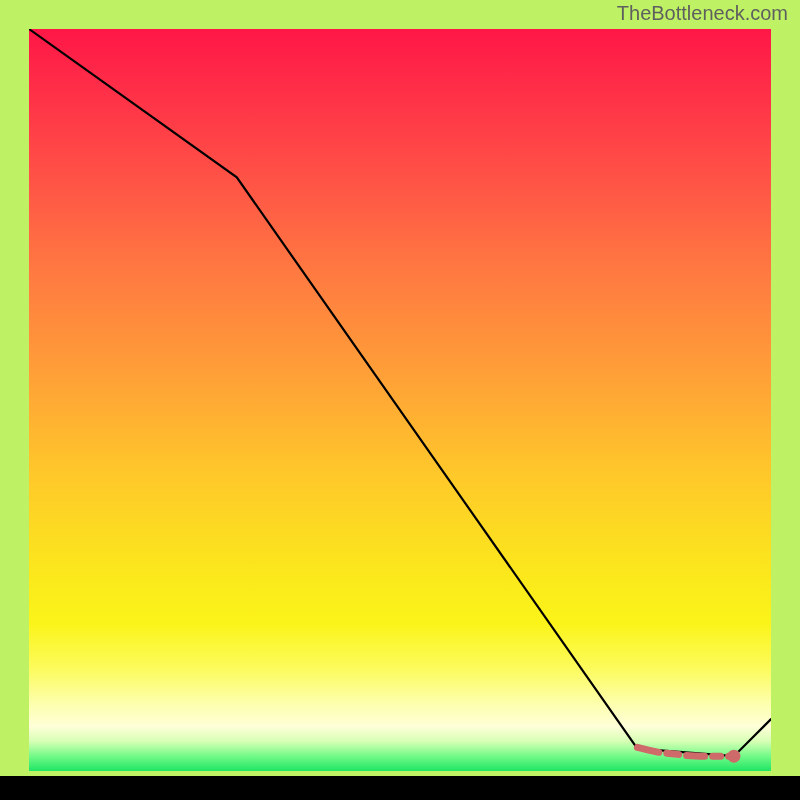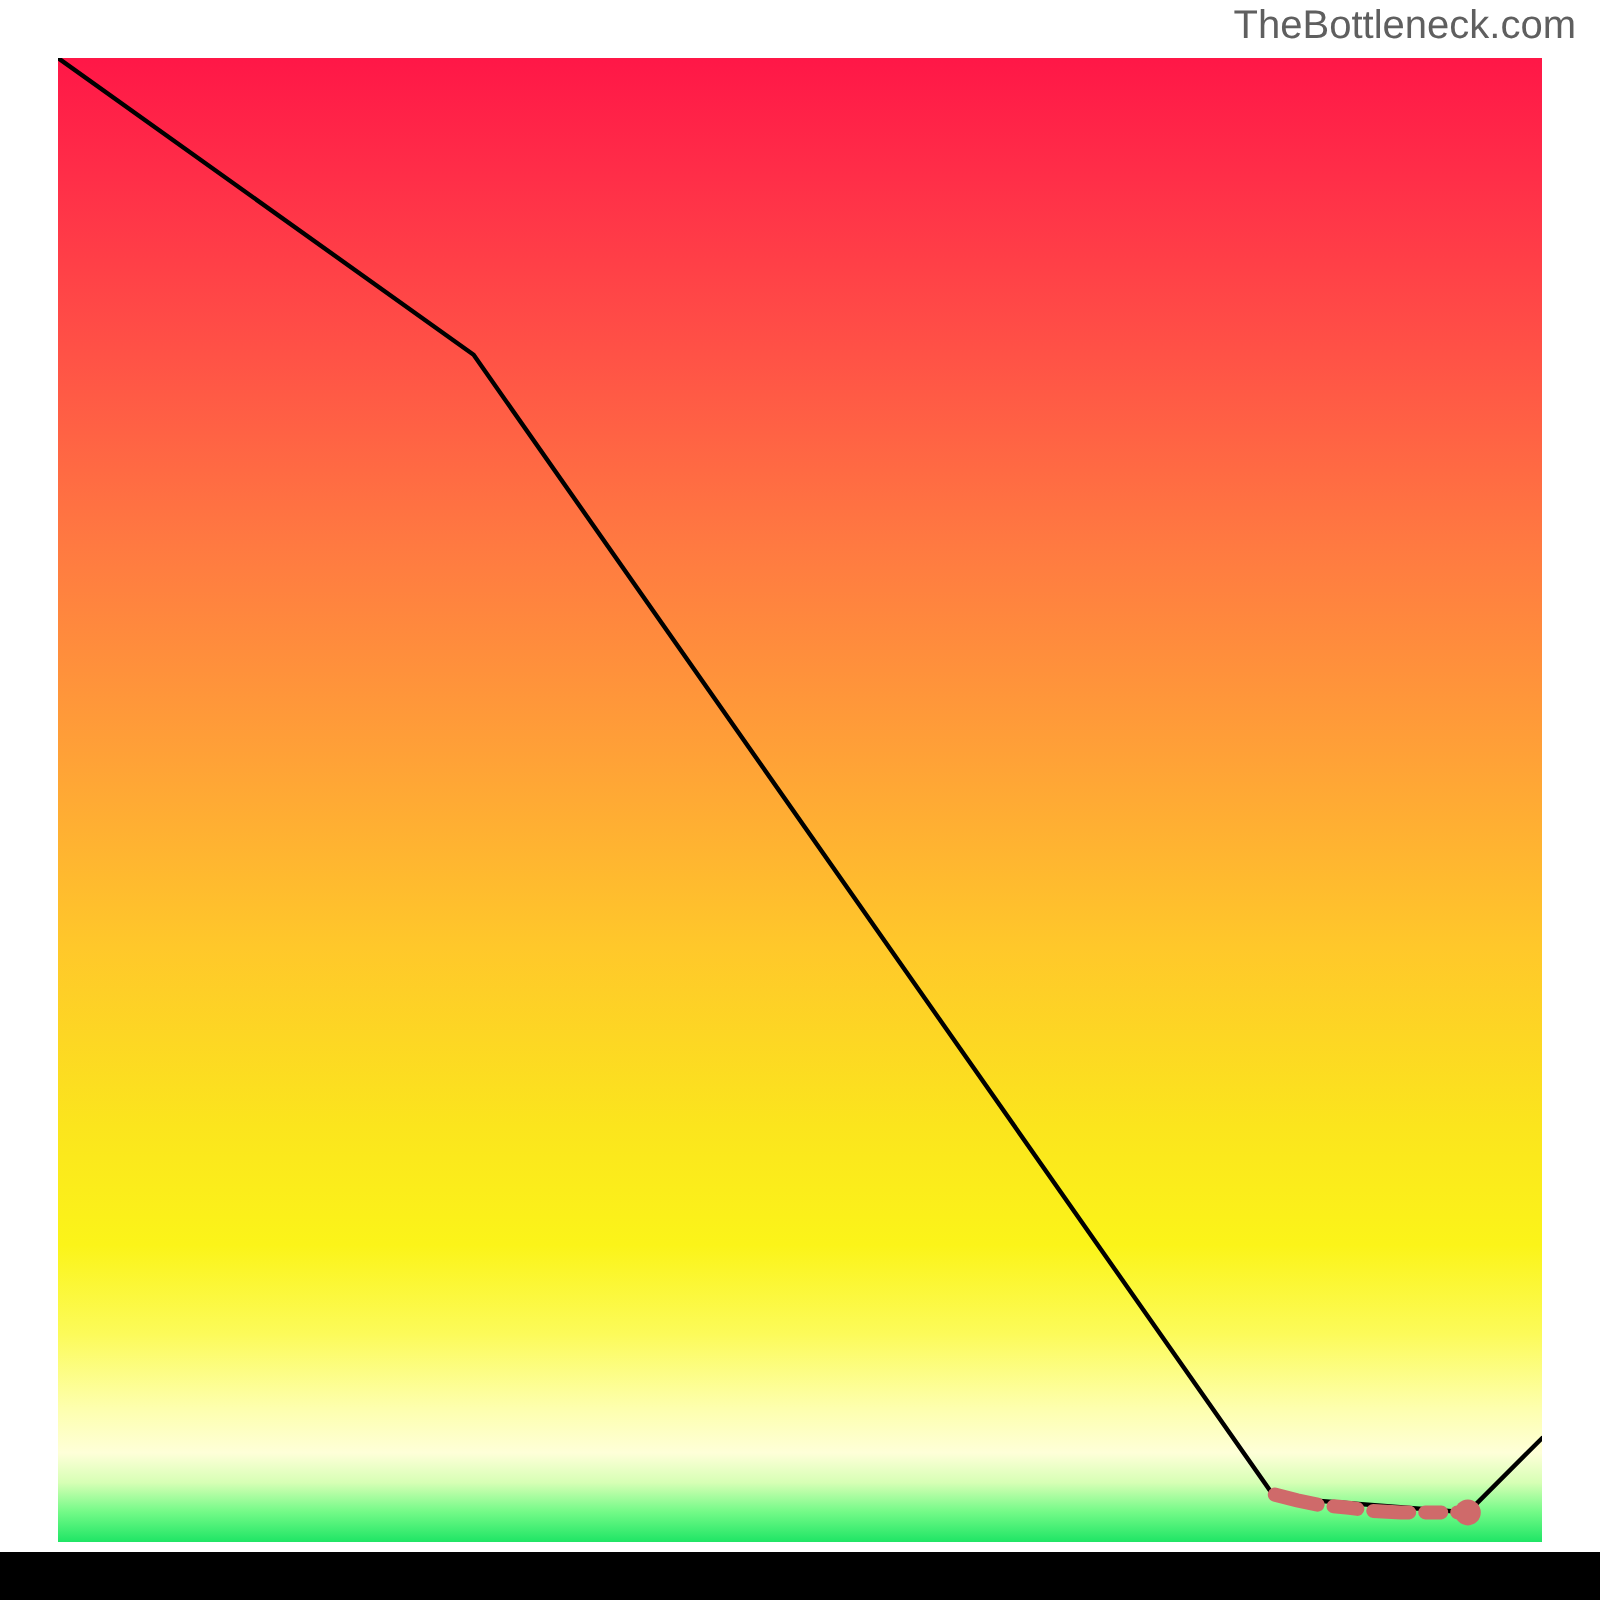--- a/index.html
+++ b/index.html
@@ -15,7 +15,7 @@
     position: relative;
     width: 800px;
     height: 776px;
-    background: #ffffff;
+    background: #bef264;
   }
   .watermark {
     position: absolute;

